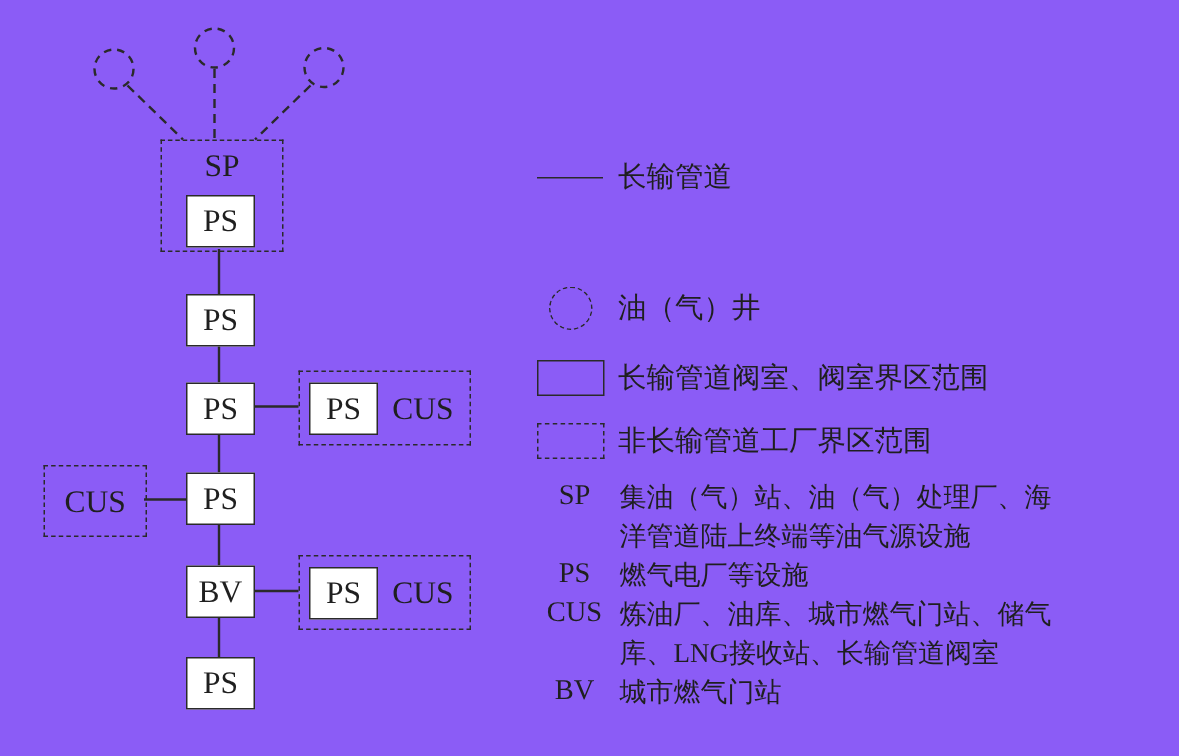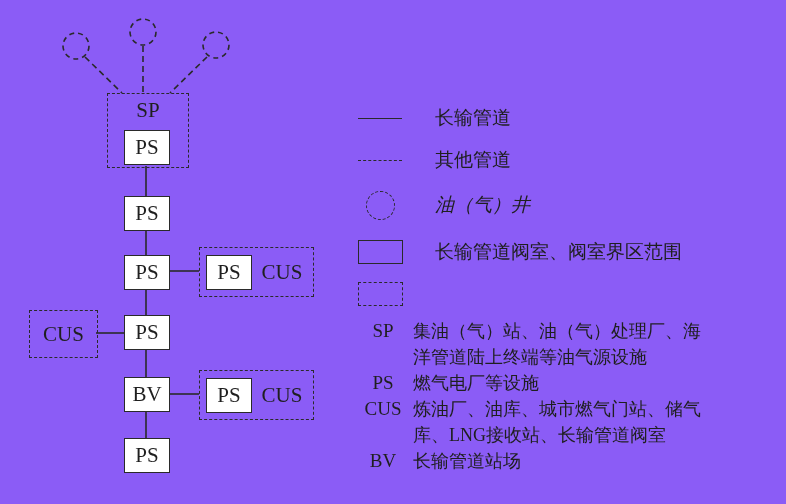--- a/index.html
+++ b/index.html
@@ -45,7 +45,7 @@
   
   .lrow { position: absolute; left: 357px; display: flex; align-items: center; }
   .lsym { width: 46px; display: flex; justify-content: center; align-items: center; }
-  .llabel { margin-left: 32px; font-size: 19px; white-space: nowrap; }
+  .llabel { margin-left: 9px; font-size: 19px; white-space: nowrap; }
   .sym-line  { width: 44px; height: 0; border-top: 1.6px solid #2a2a2a; }
   .sym-dash  { width: 44px; height: 0; border-top: 1.6px dashed #2a2a2a; }
   .sym-circle { width: 27px; height: 27px; border: 1.6px dashed #2a2a2a; border-radius: 50%; }

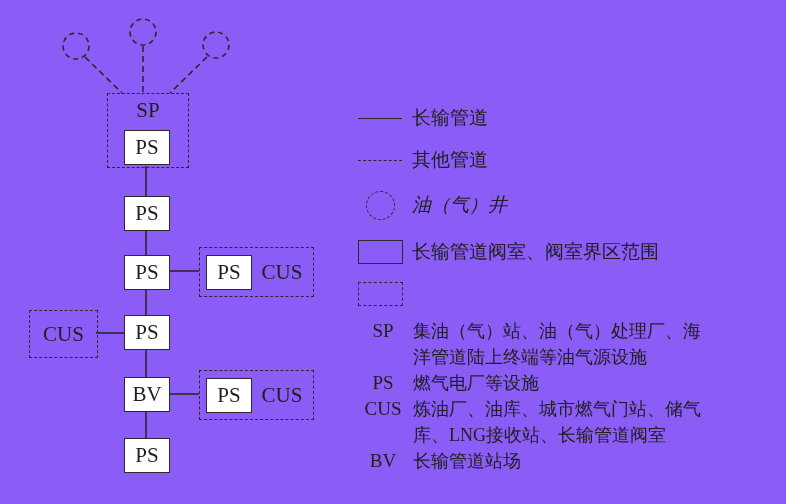--- a/index.html
+++ b/index.html
@@ -113,12 +113,6 @@
       </div>
     <div class="llabel">长输管道</div>
   </div>
-  <div class="lrow" style="top:146px; height:28px;">
-    <div class="lsym">
-        <div class="sym-dash"></div>
-      </div>
-    <div class="llabel">其他管道</div>
-  </div>
   <div class="lrow" style="top:190px; height:30px;font-style:italic;">
     <div class="lsym">
         <div class="sym-circle"></div>

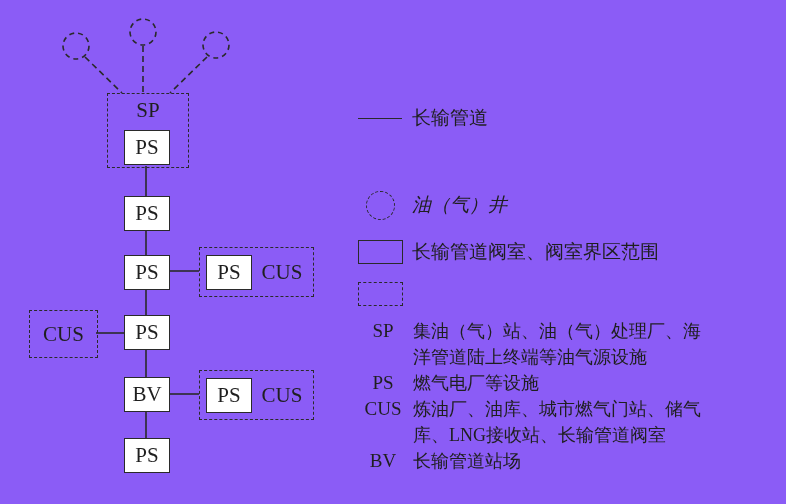--- a/index.html
+++ b/index.html
@@ -113,7 +113,7 @@
       </div>
     <div class="llabel">长输管道</div>
   </div>
-  <div class="lrow" style="top:190px; height:30px;font-style:italic;">
+  <div class="lrow" style="top:190px; height:30px;">
     <div class="lsym">
         <div class="sym-circle"></div>
       </div>

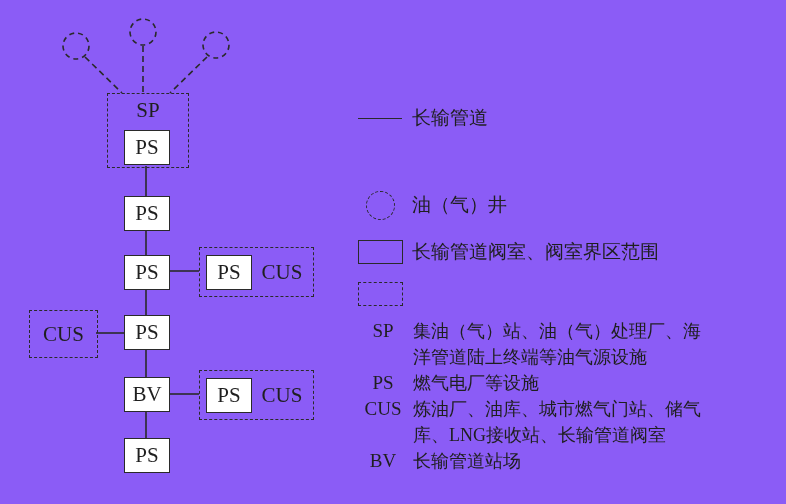--- a/index.html
+++ b/index.html
@@ -129,6 +129,7 @@
     <div class="lsym">
         <div class="sym-rect dash"></div>
       </div>
+    <div class="llabel">非长输管道工厂界区范围</div>
   </div>
 
   <div class="arow" style="top:318px;">

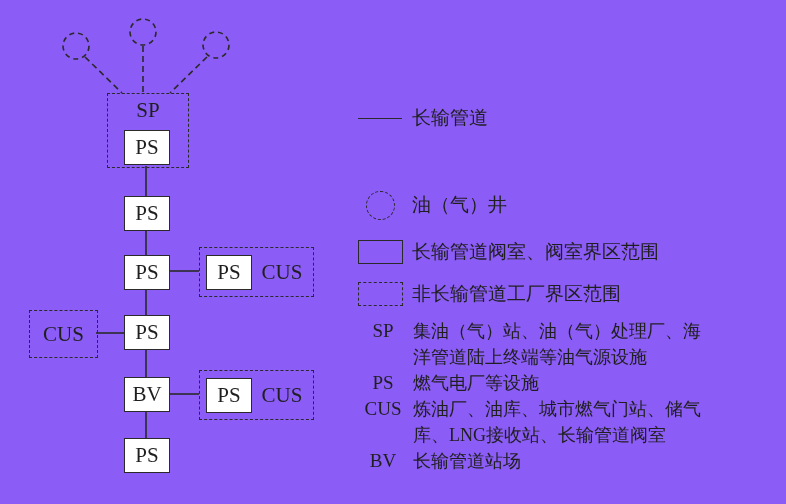--- a/index.html
+++ b/index.html
@@ -146,7 +146,7 @@
   </div>
   <div class="arow" style="top:448px;">
     <div class="abbr">BV</div>
-    <div class="adesc">长输管道站场</div>
+    <div class="adesc">城市燃气门站</div>
   </div>
 
 </div>

